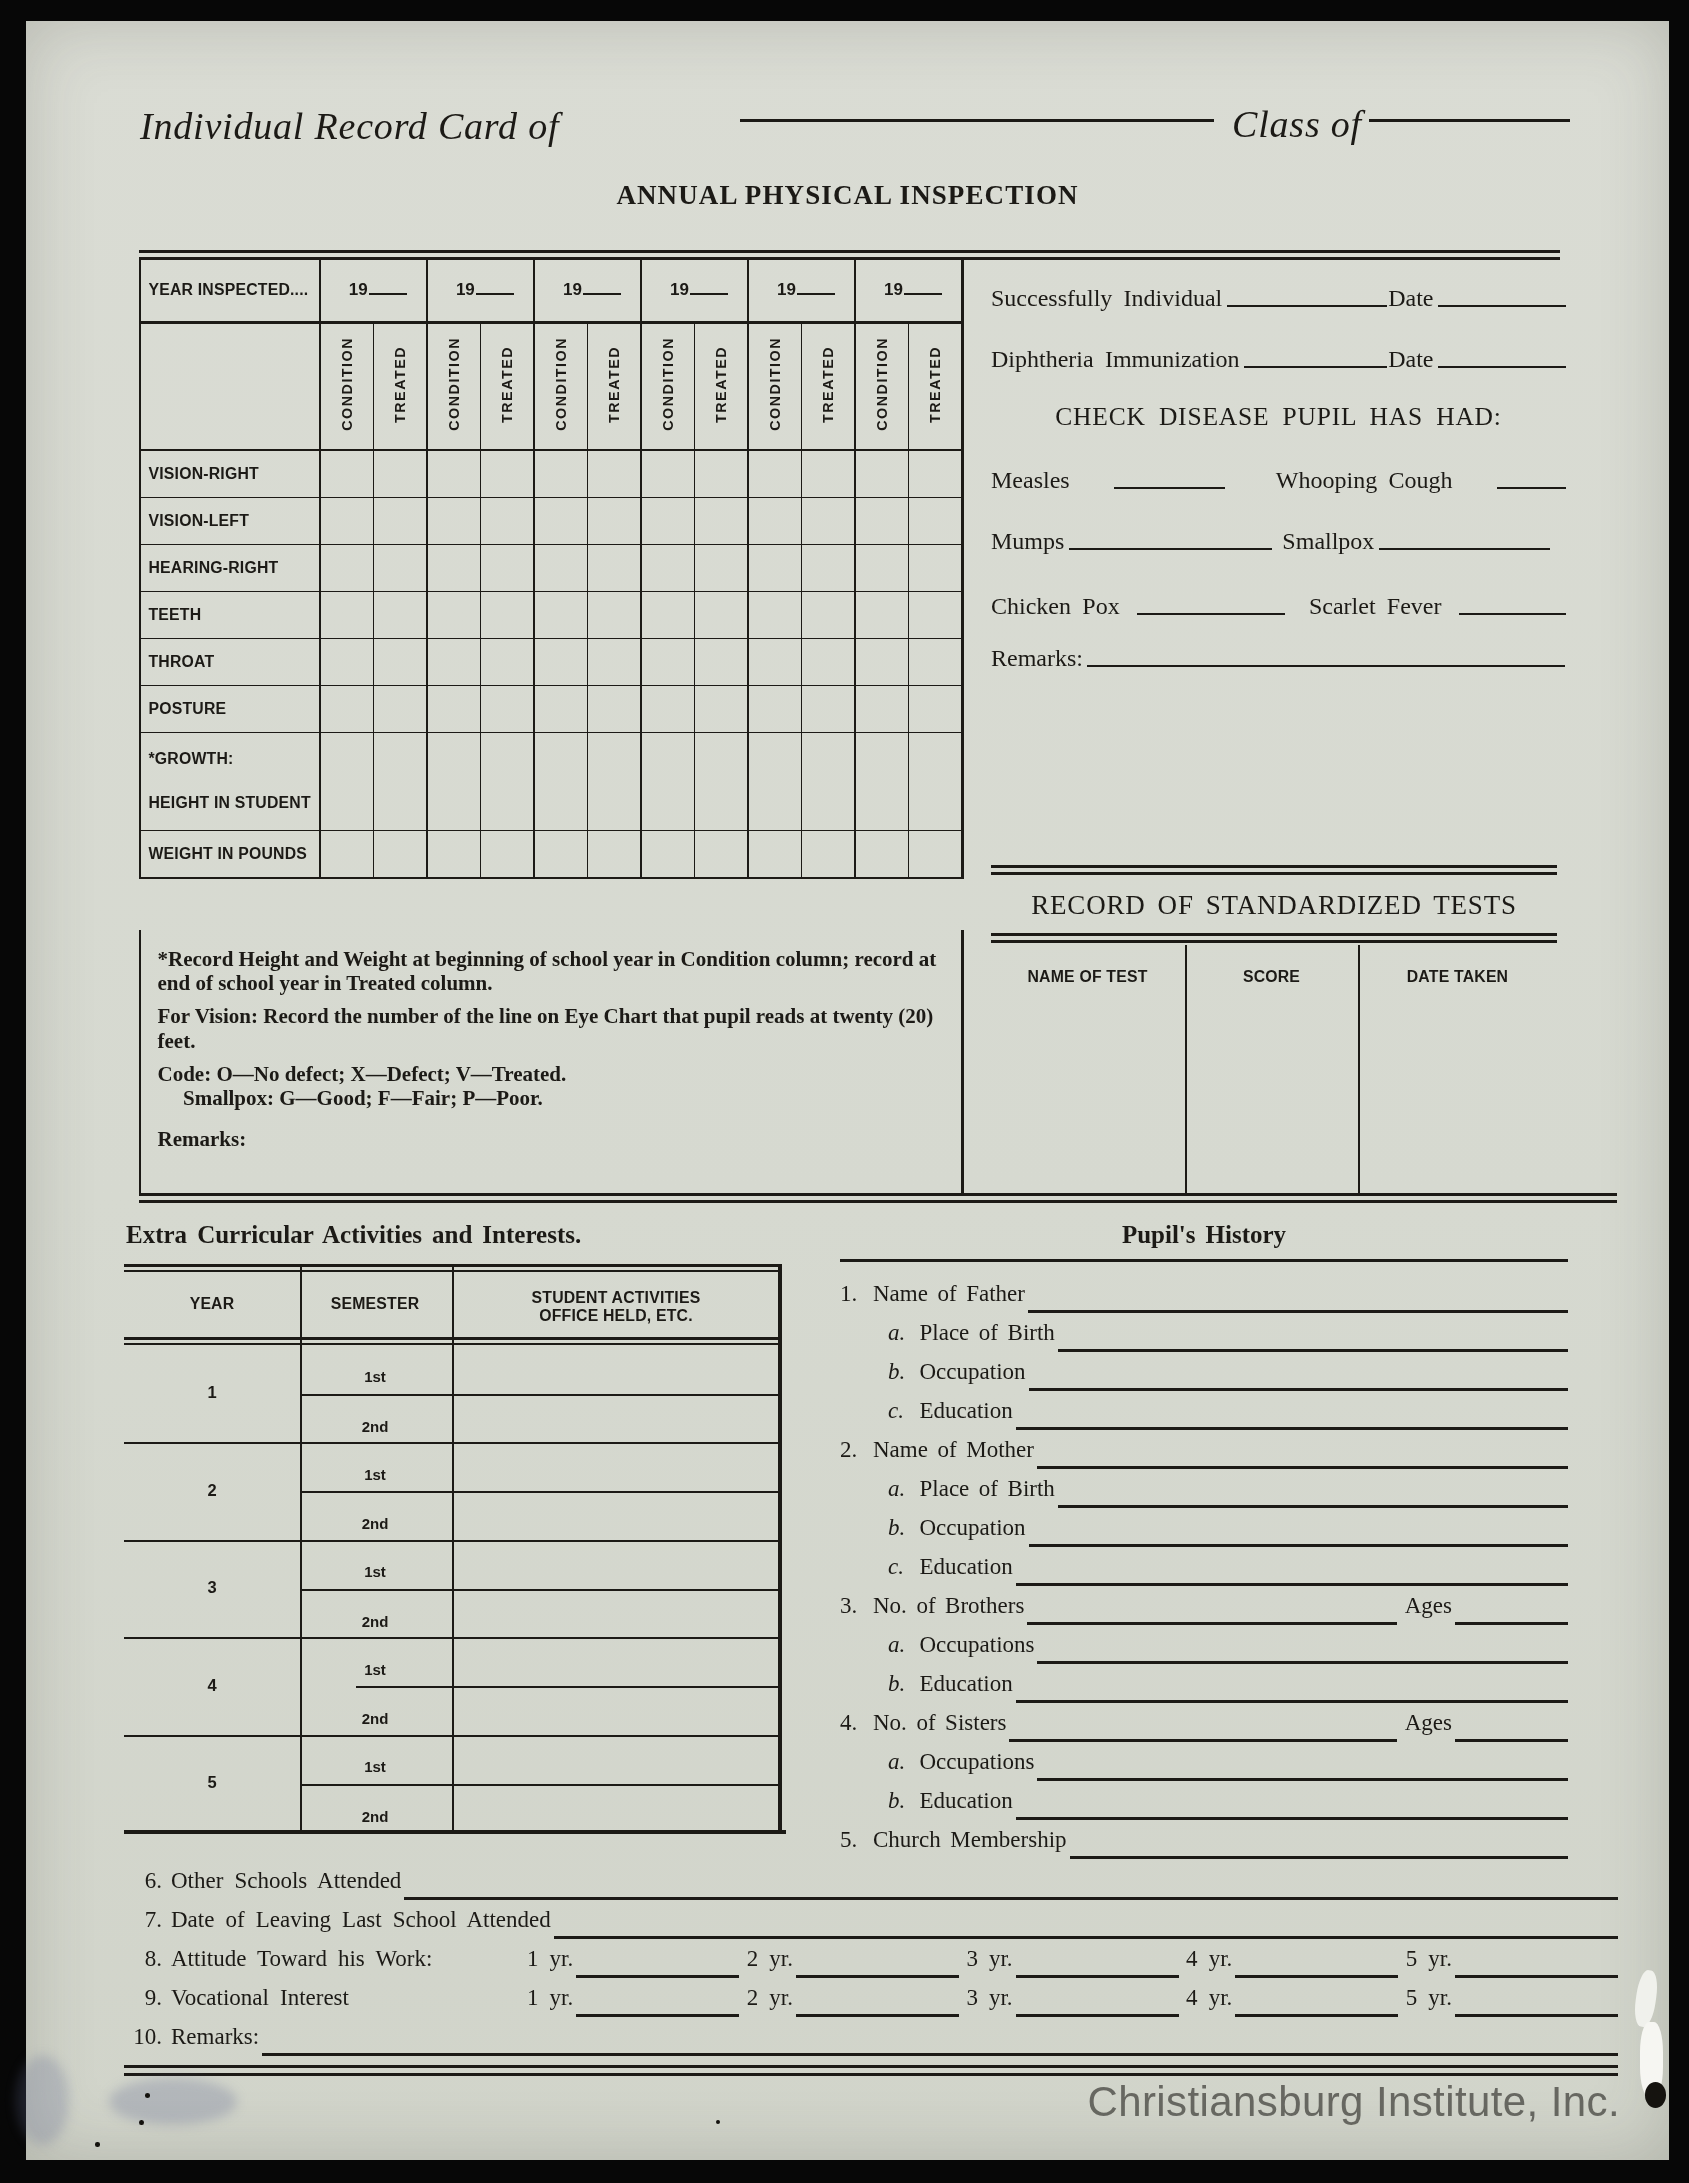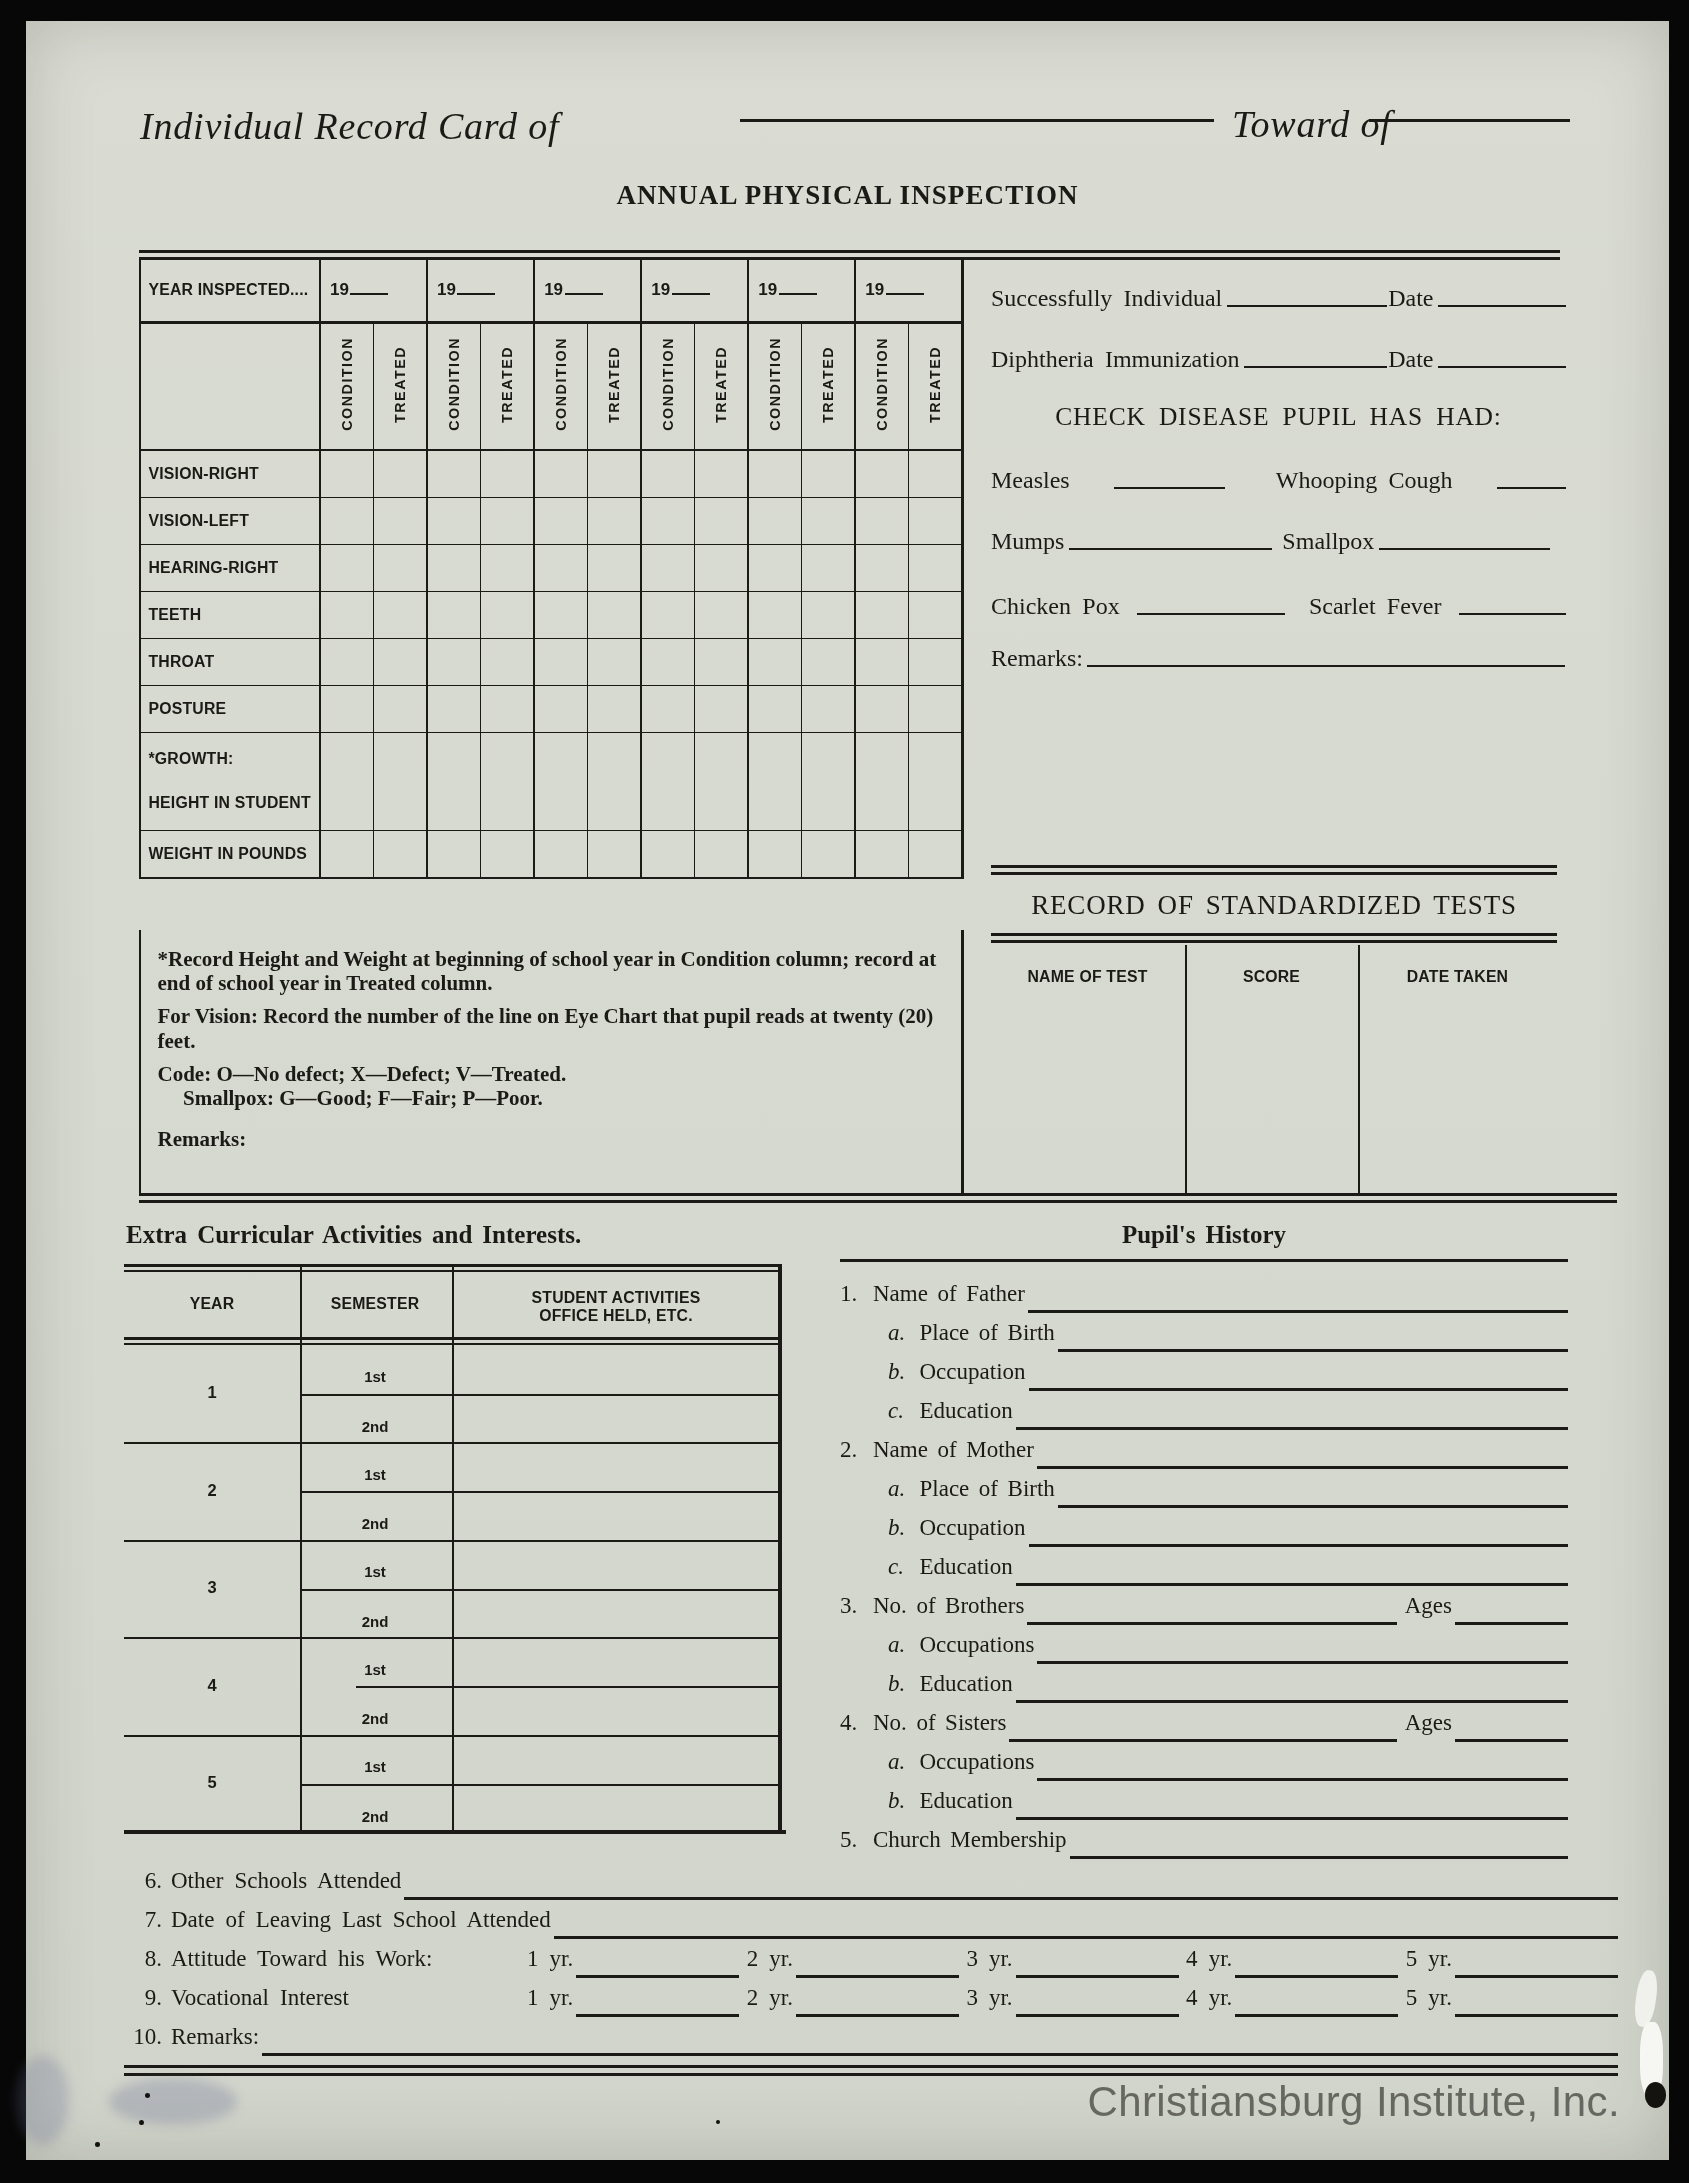--- a/index.html
+++ b/index.html
@@ -191,7 +191,7 @@
 
   <div class="abs script-title" style="left:114px; top:83px;">Individual Record Card of</div>
   <div class="hline-blank" style="left:714px; top:98px; width:474px;"></div>
-  <div class="abs script-title" style="left:1206px; top:81px;">Toward of</div>
+  <div class="abs script-title" style="left:1206px; top:81px;">Class of</div>
   <div class="hline-blank" style="left:1343px; top:98px; width:201px;"></div>
   <div class="abs subtitle" style="left:0; top:159px;">ANNUAL PHYSICAL INSPECTION</div>
 

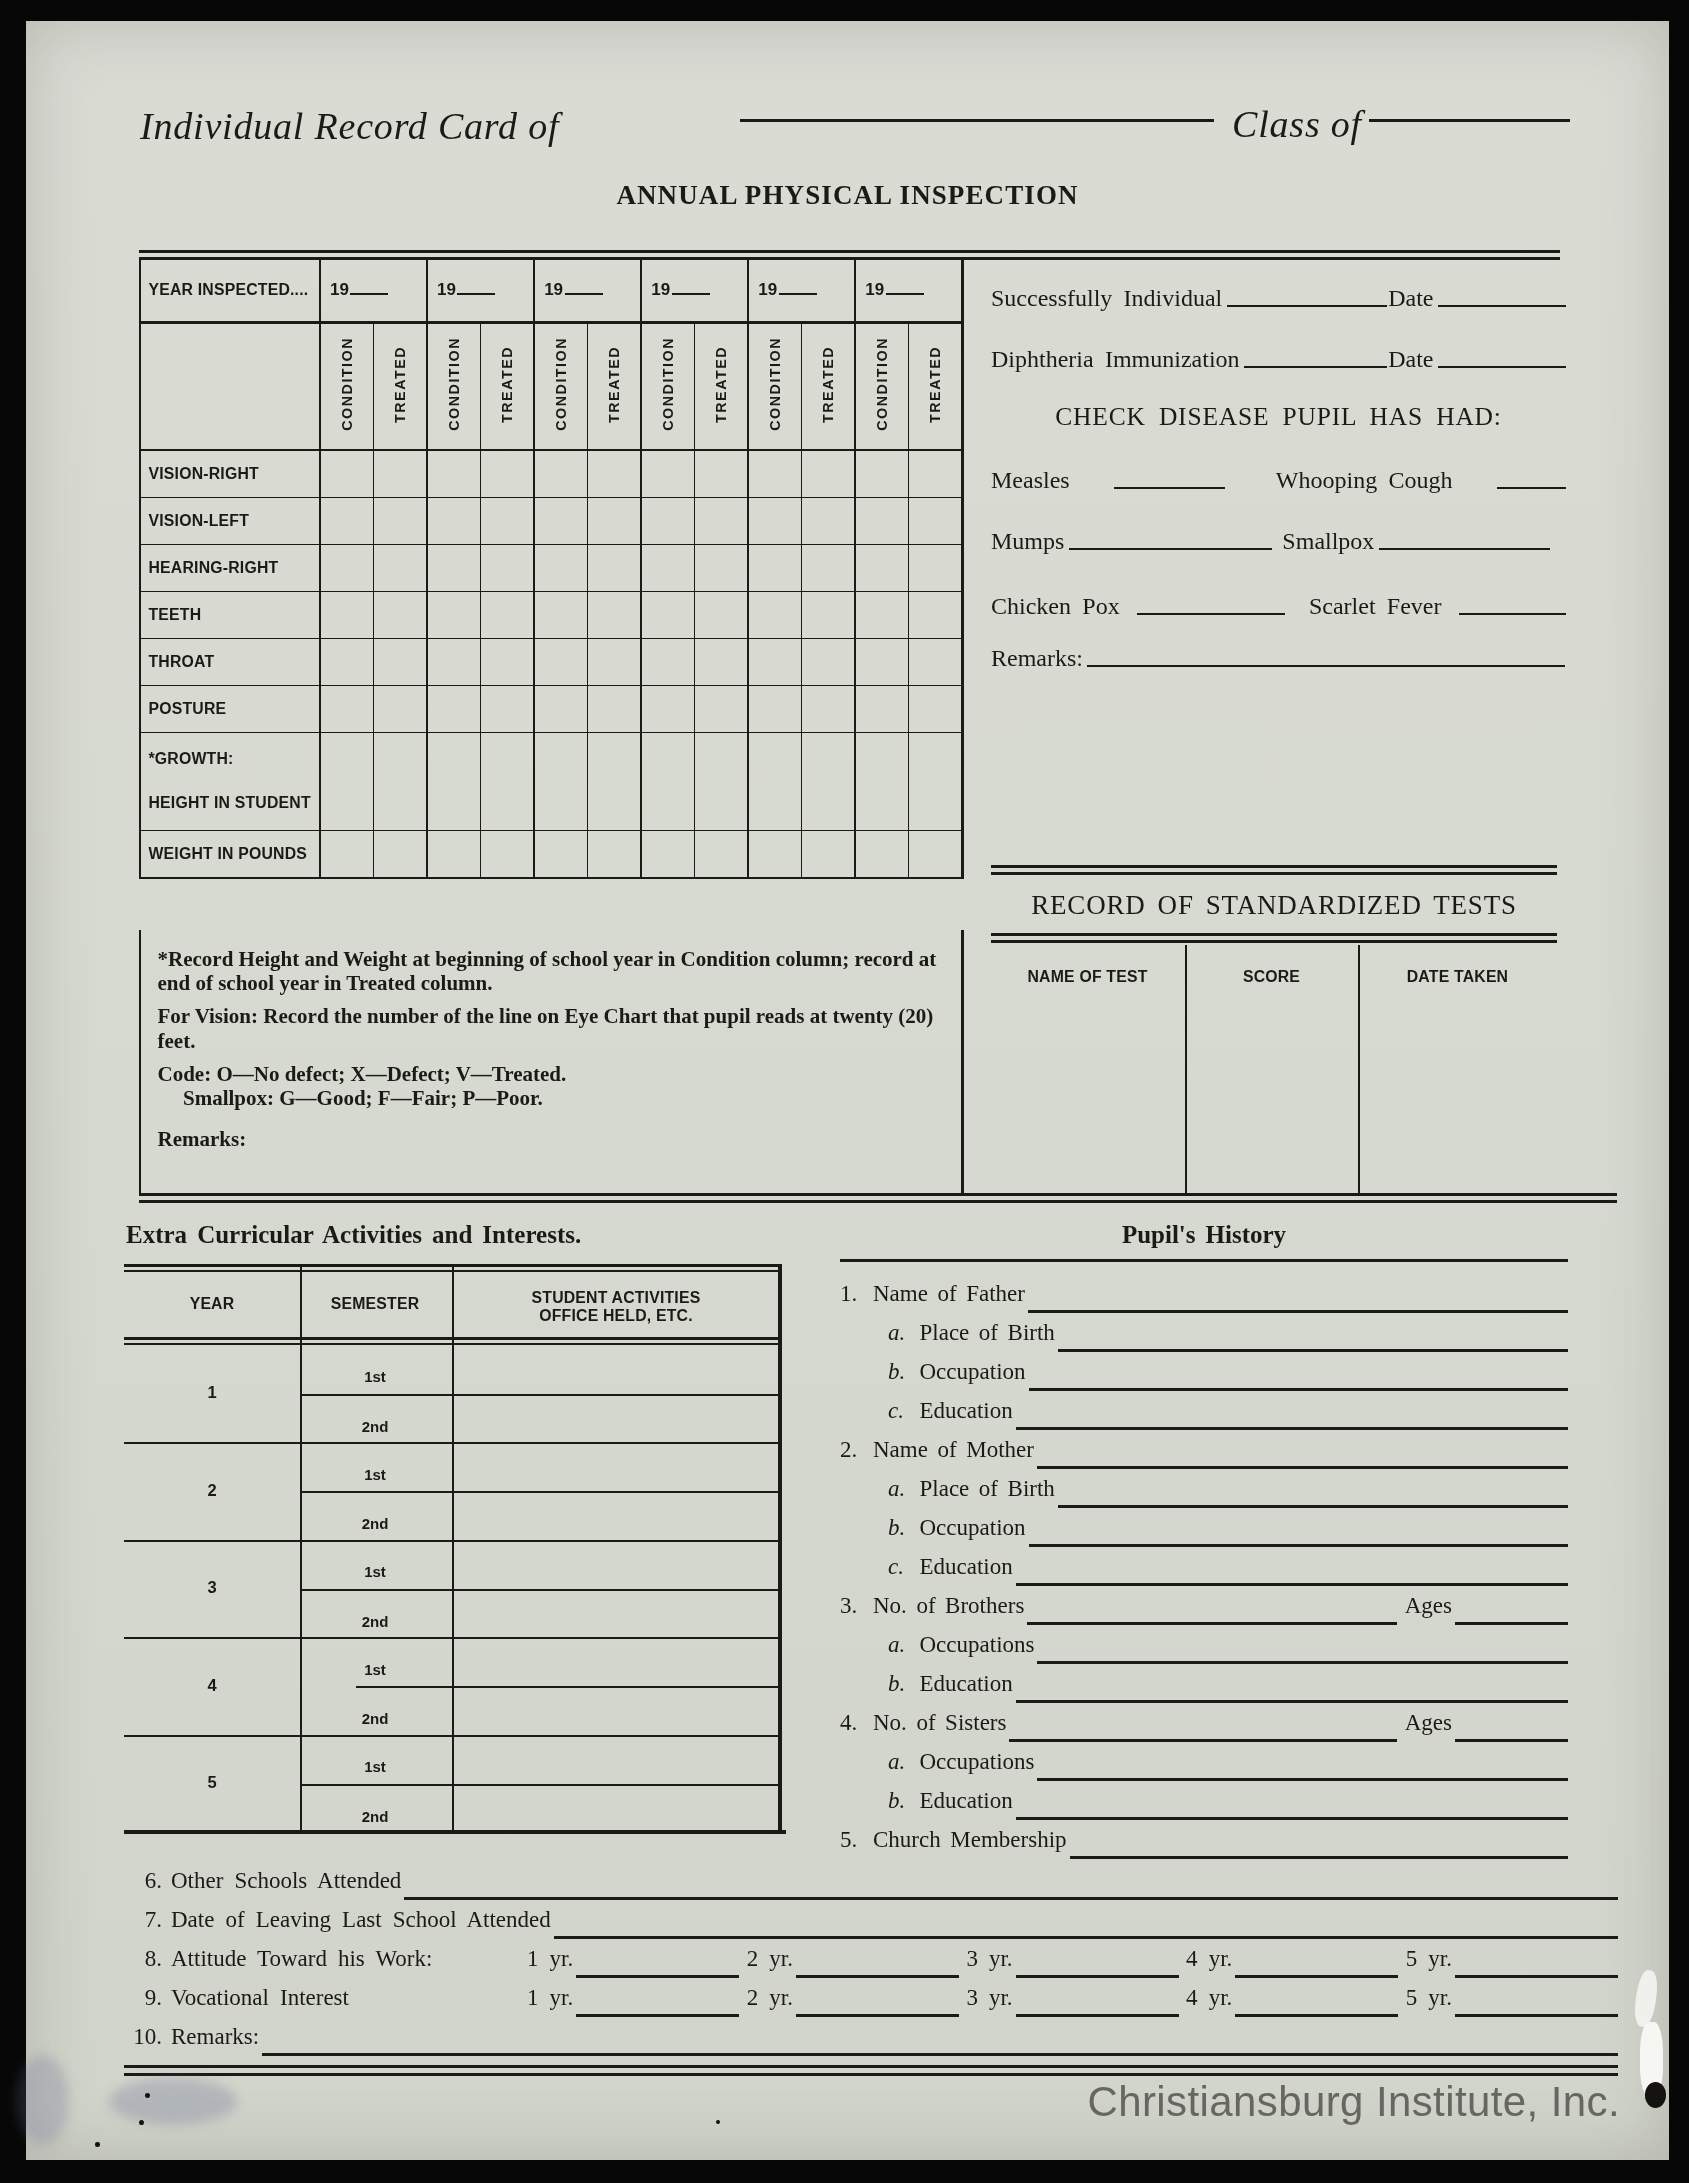--- a/index.html
+++ b/index.html
@@ -71,7 +71,7 @@
     font-weight: 700; font-size: 15.8px; letter-spacing: 0.2px;
     padding-left: 7.5px !important; text-align: left; vertical-align: middle;
   }
-  .c-yh { border-left: 2.3px solid var(--ink); text-align: left; vertical-align: middle; padding-left: 9px !important; white-space: nowrap; }
+  .c-yh { border-left: 2.3px solid var(--ink); text-align: center; vertical-align: middle; padding-left: 9px !important; white-space: nowrap; }
   .y19 { font-family: "Liberation Sans", sans-serif; font-weight: 700; font-size: 17px; }
   .yblank { display: inline-block; width: 38px; border-bottom: 2.3px solid var(--ink); height: 15px; margin-left: 1.5px; }
   .pair-start { border-left: 2.3px solid var(--ink); }

